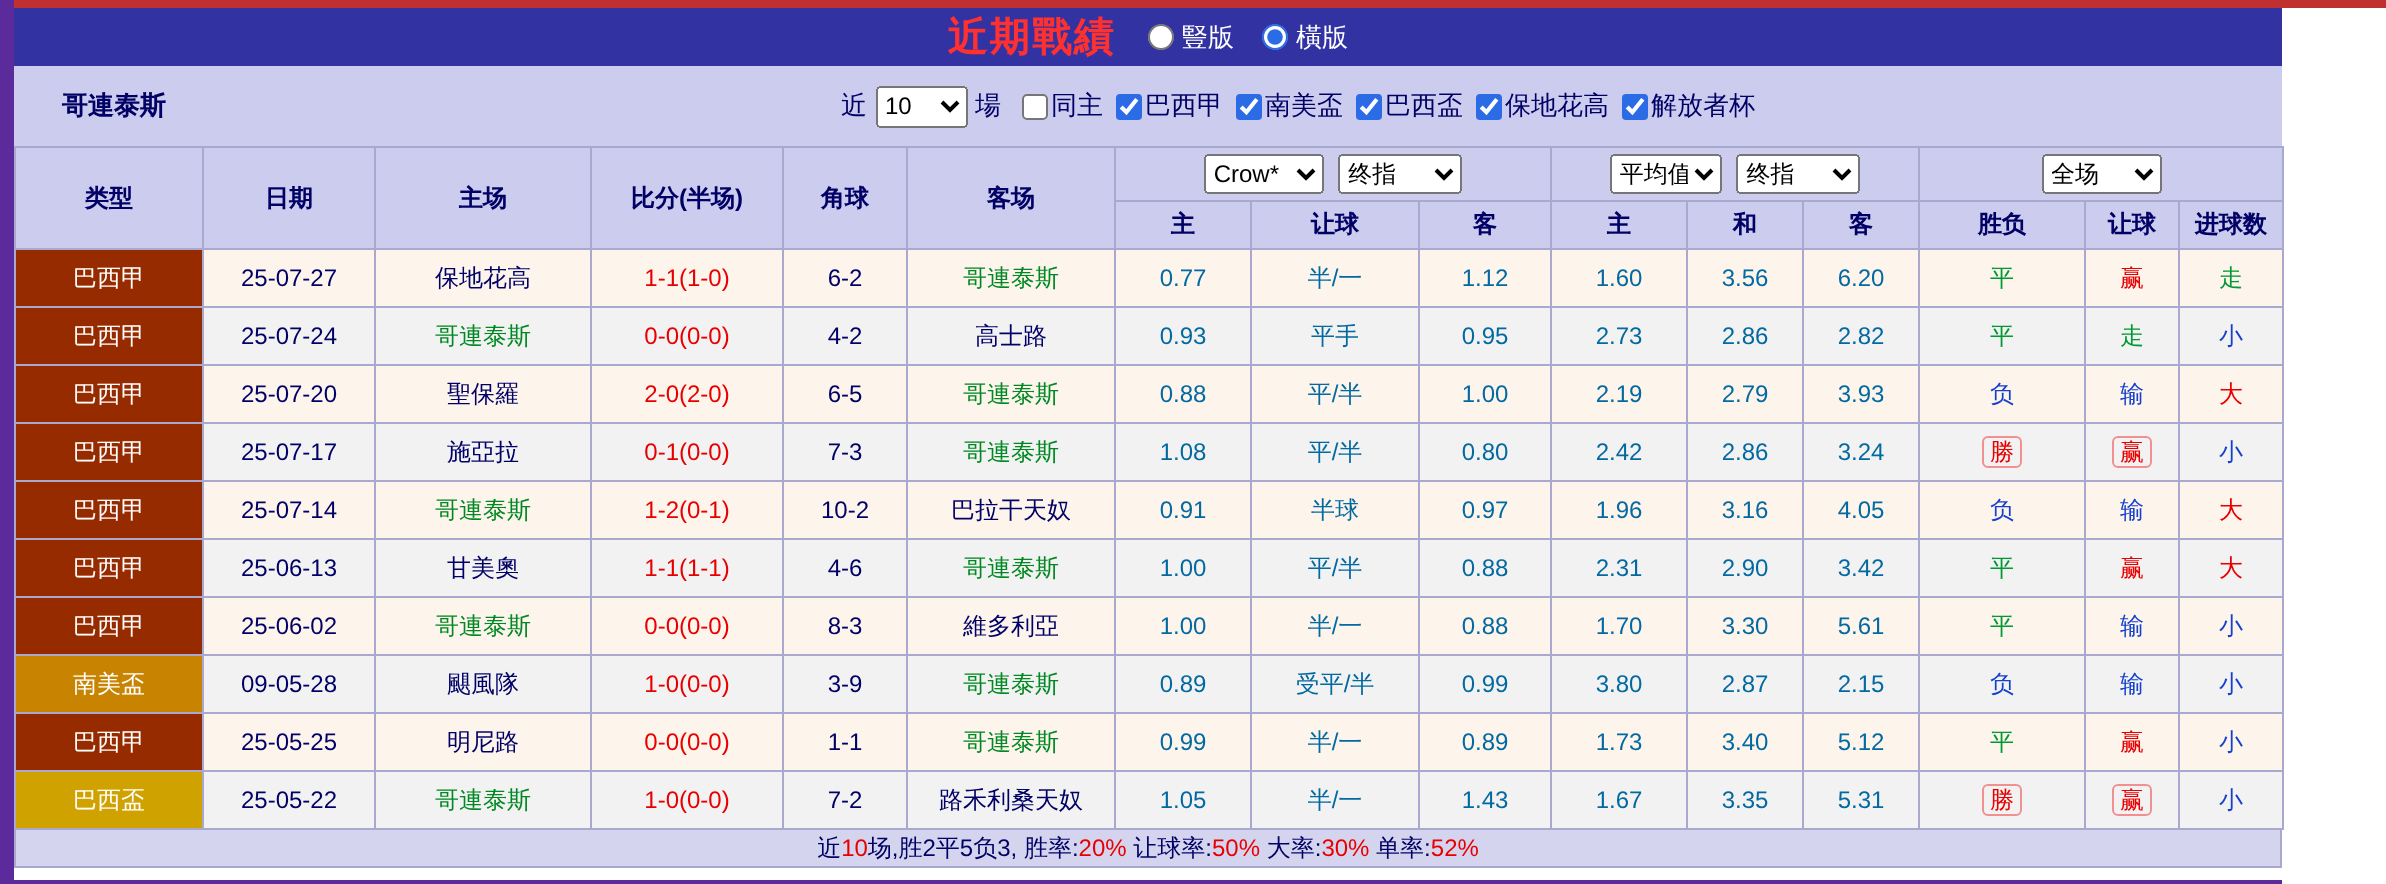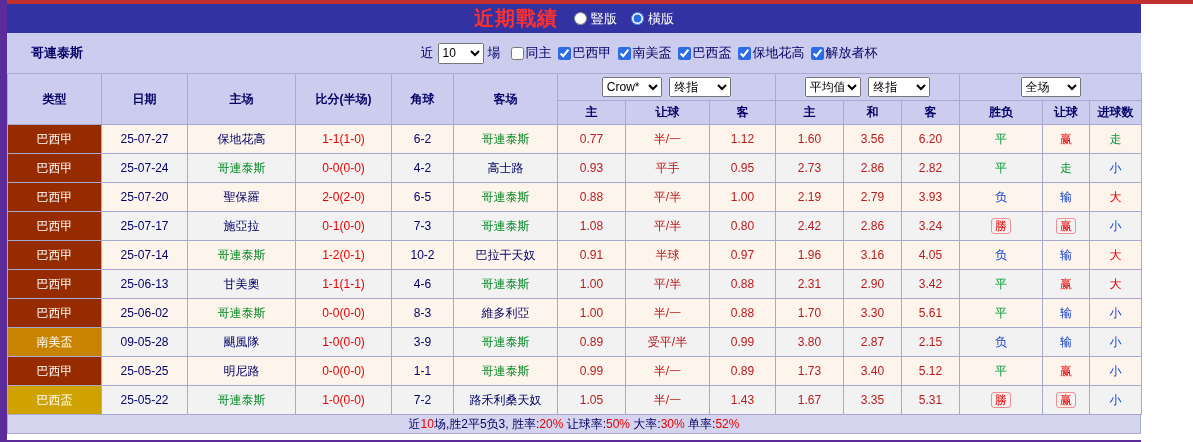--- a/index.html
+++ b/index.html
@@ -35,7 +35,7 @@
   .league-badge{color:#ffffff;font-size:12px}
   .score{color:#e80000}
   .self-team{color:#008822}
-  .odds{color:#b91c1c}
+  .odds{color:#0369a1}
   .c-red{color:#e80000}
   .c-green{color:#009933}
   .c-blue{color:#1540cc}

